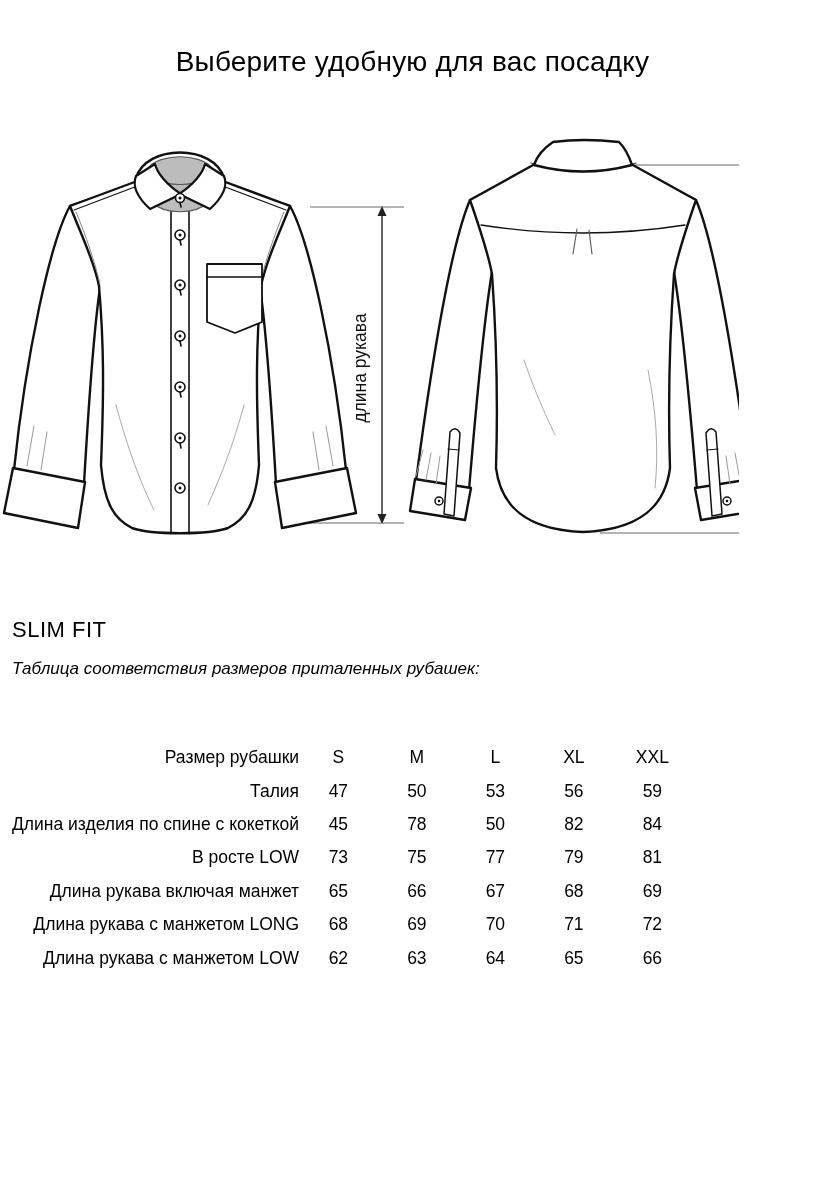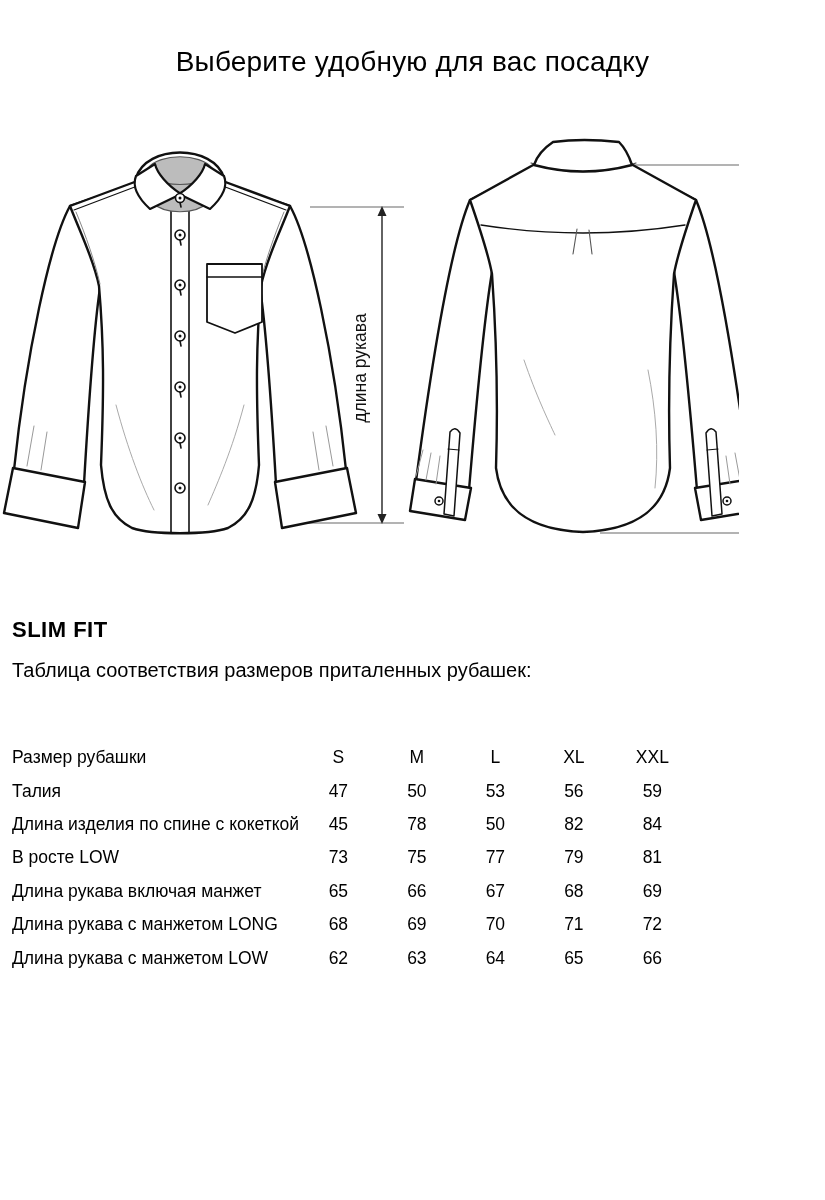--- a/index.html
+++ b/index.html
@@ -13,7 +13,7 @@
   }
   .diagram-wrap{position:absolute;top:120px;left:0;width:825px;height:460px;}
   .fit-heading{
-    position:absolute;top:617px;left:12px;font-size:22px;font-weight:700;
+    position:absolute;top:617px;left:12px;font-size:22px;font-weight:400;
     letter-spacing:0.5px;color:#000;text-align:right;
   }
   .table-caption{

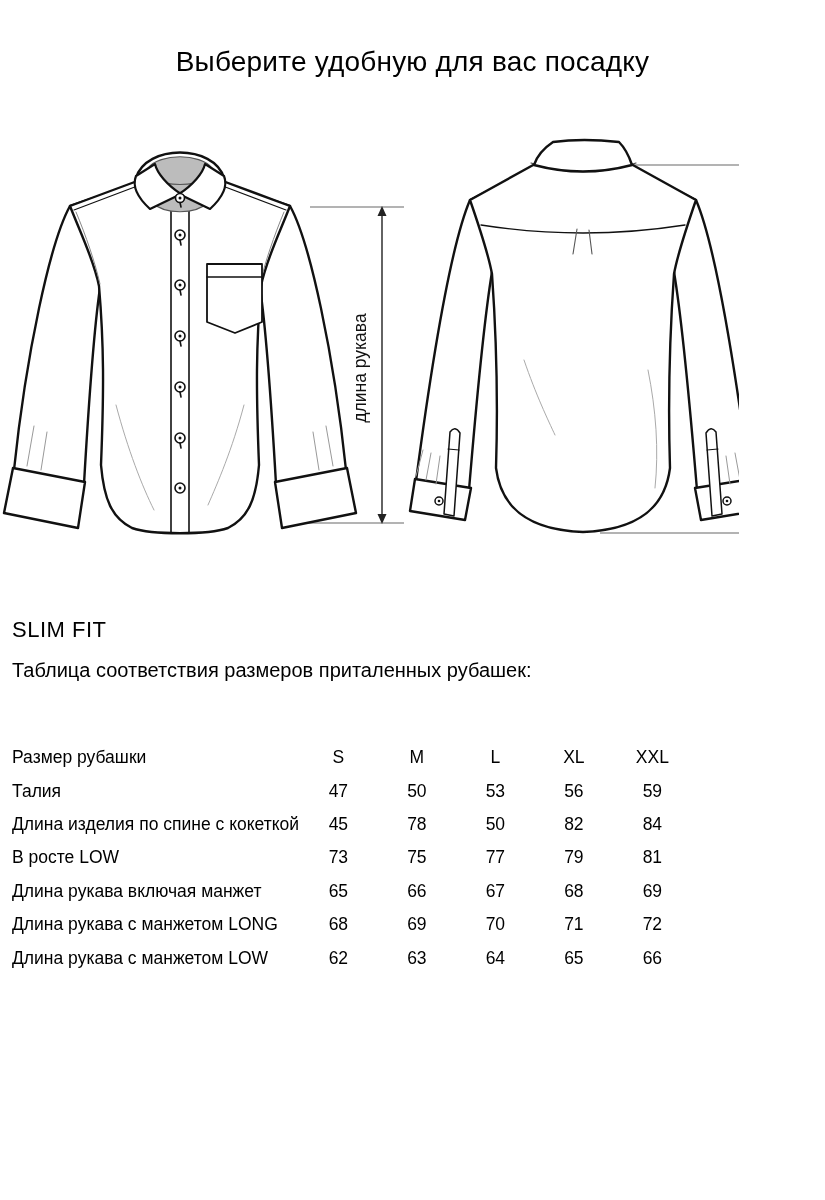--- a/index.html
+++ b/index.html
@@ -17,7 +17,7 @@
     letter-spacing:0.5px;color:#000;text-align:right;
   }
   .table-caption{
-    position:absolute;top:659px;left:12px;font-size:20px;font-weight:400;color:#000;
+    position:absolute;top:659px;left:12px;font-size:17px;font-weight:400;color:#000;font-style:italic;
   }
   table.size-table{
     position:absolute;top:741px;left:12px;border-collapse:collapse;table-layout:fixed;

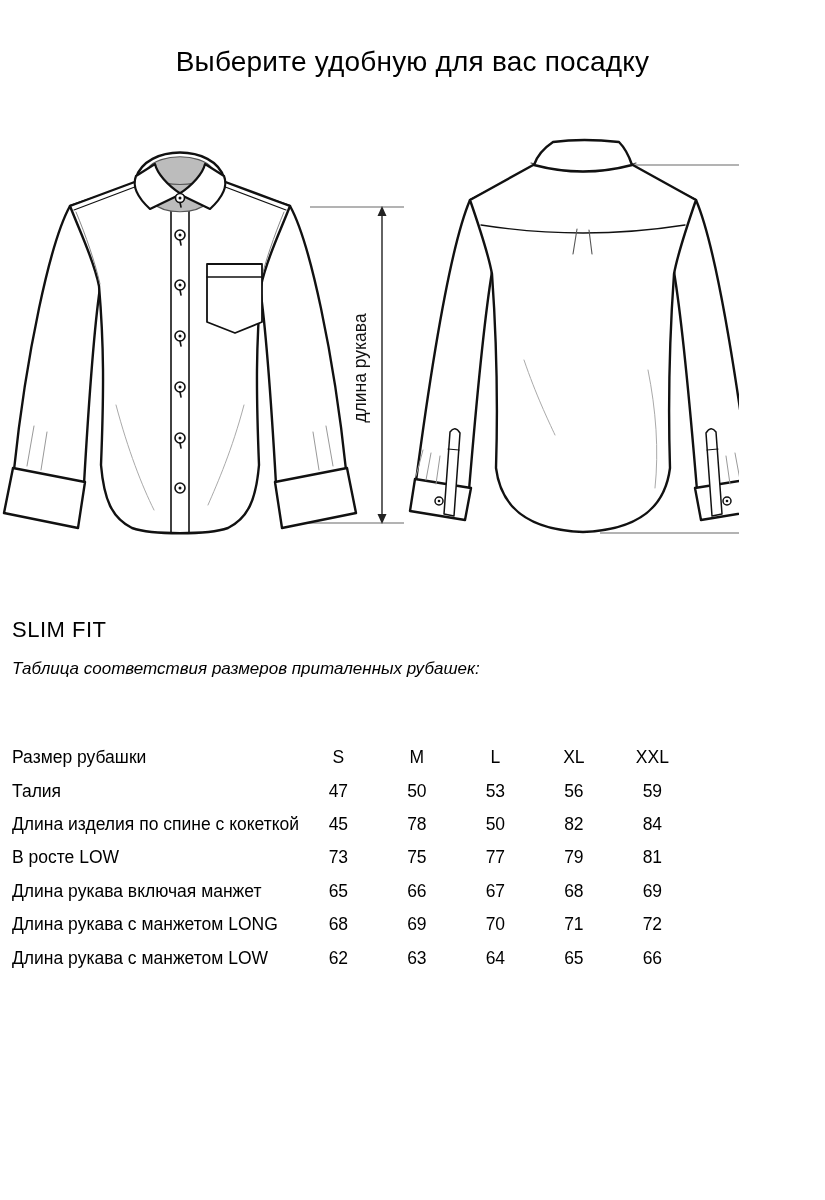--- a/index.html
+++ b/index.html
@@ -25,7 +25,7 @@
   table.size-table td{
     height:33.4px;padding:0;font-size:17.5px;vertical-align:middle;white-space:nowrap;
   }
-  td.row-label{width:266px;text-align:left;}
+  td.row-label{width:266px;text-align:right;}
   td.size-value{width:78.5px;text-align:center;}
 </style>
 </head>

